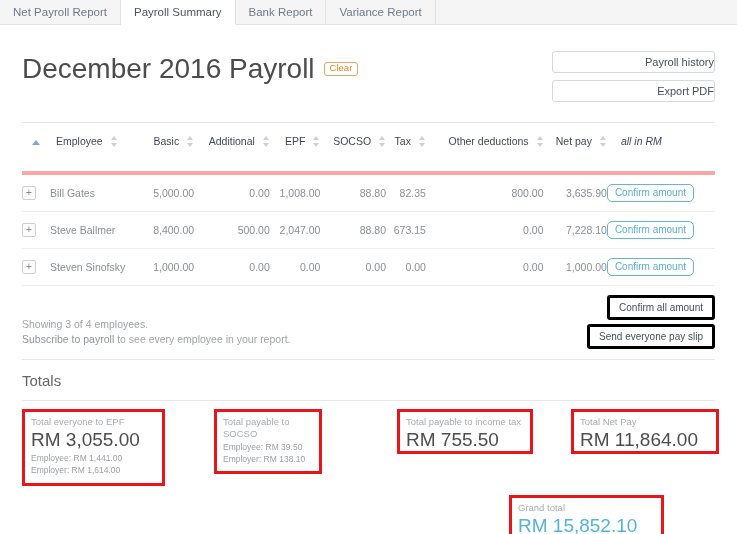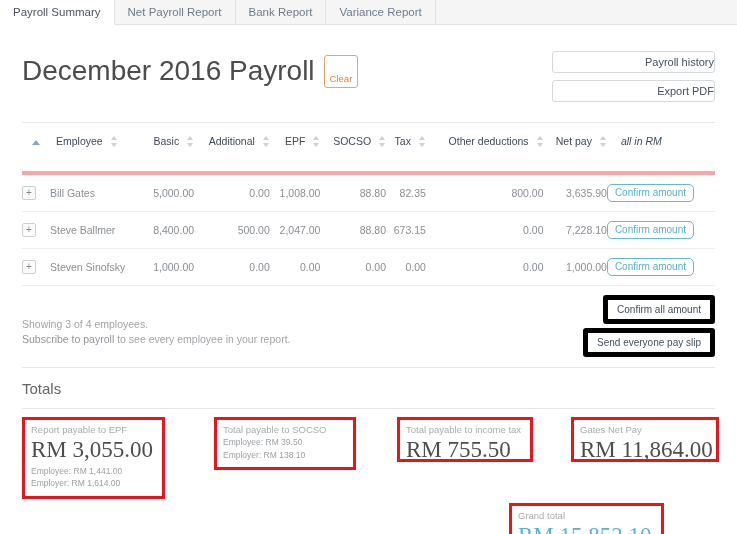--- a/index.html
+++ b/index.html
@@ -215,11 +215,11 @@
 <div class="page">
 
   <div class="tabbar">
+    <div class="tab">
+      <span>Net Payroll Report</span>
+    </div>
     <div class="tab active">
       <span>Payroll Summary</span>
-    </div>
-    <div class="tab">
-      <span>Net Payroll Report</span>
     </div>
     <div class="tab">
       <span>Bank Report</span>

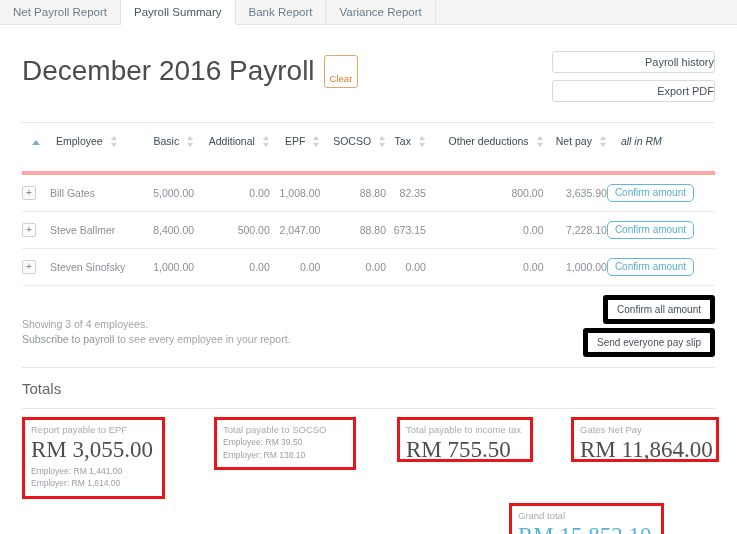--- a/index.html
+++ b/index.html
@@ -63,7 +63,7 @@
     color: #e8812a;
     border: 1px solid #e8a567;
     border-radius: 3px;
-    padding: 18px 5px 3px;
+    padding: 0 5px 3px;
     line-height: 1;
     background: #fff;
     cursor: pointer;

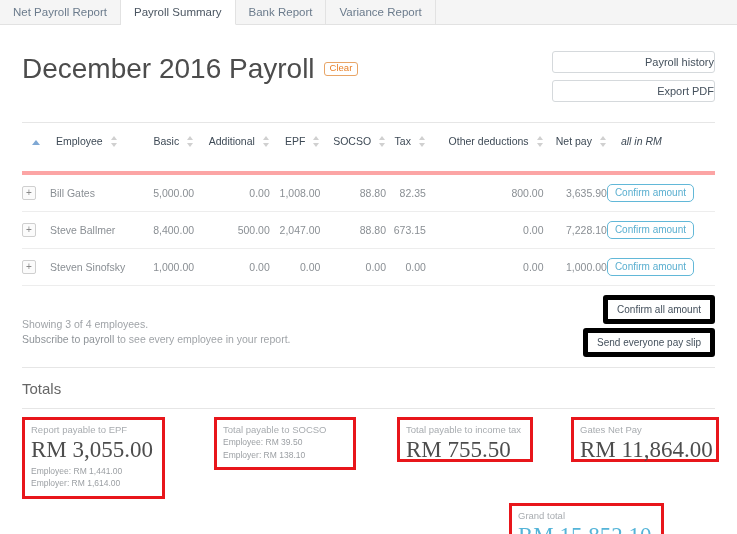--- a/index.html
+++ b/index.html
@@ -176,7 +176,7 @@
     font-size: 10px;
     color: #44505c;
     background: #fff;
-    border: 5px solid #000000;
+    border: 3px solid #000000;
     border-radius: 3px;
     padding: 3px 9px;
     line-height: 1.3;

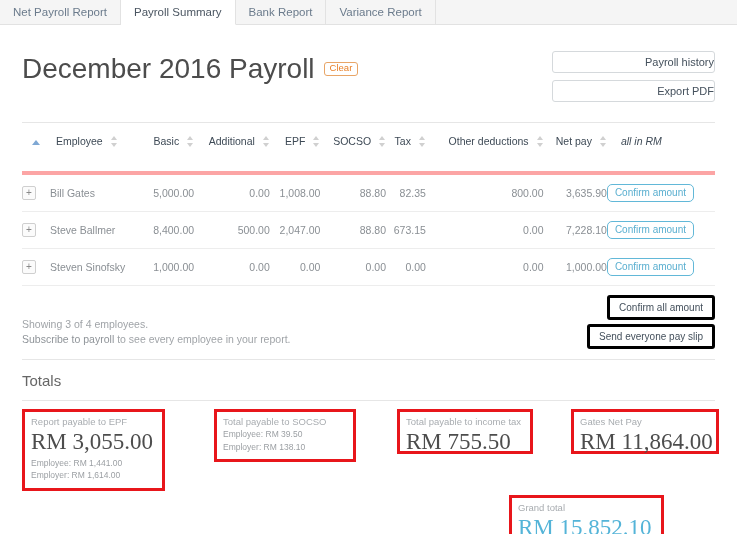--- a/index.html
+++ b/index.html
@@ -354,7 +354,7 @@
 
     <div class="cards">
       <div class="card" id="card-epf">
-        <div class="card-label">Report payable to EPF</div>
+        <div class="card-label">Total everyone to EPF</div>
         <div class="card-value">RM 3,055.00</div>
         <div class="card-sub">Employee: RM 1,441.00</div>
         <div class="card-sub">Employer: RM 1,614.00</div>

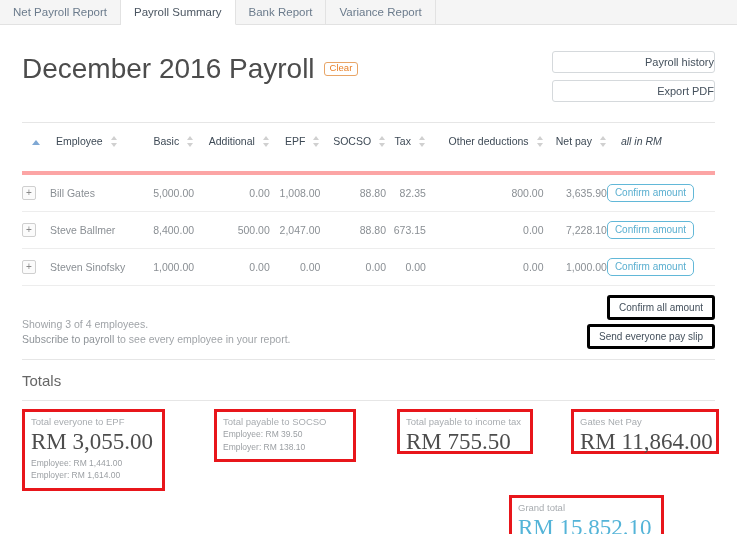--- a/index.html
+++ b/index.html
@@ -204,7 +204,7 @@
   .card-sub { font-size: 8.5px; color: #9b9fa3; line-height: 1.45; }
 
   #card-epf   { left: 0px;   top: 0px;  width: 143px; }
-  #card-socso { left: 192px; top: 0px;  width: 142px; }
+  #card-socso { left: 192px; top: 0px;  width: 108px; }
   #card-tax   { left: 375px; top: 0px;  width: 136px; height: 45px; }
   #card-net   { left: 549px; top: 0px;  width: 148px; height: 45px; }
   #card-grand { left: 487px; top: 86px; width: 155px; height: 45px; }

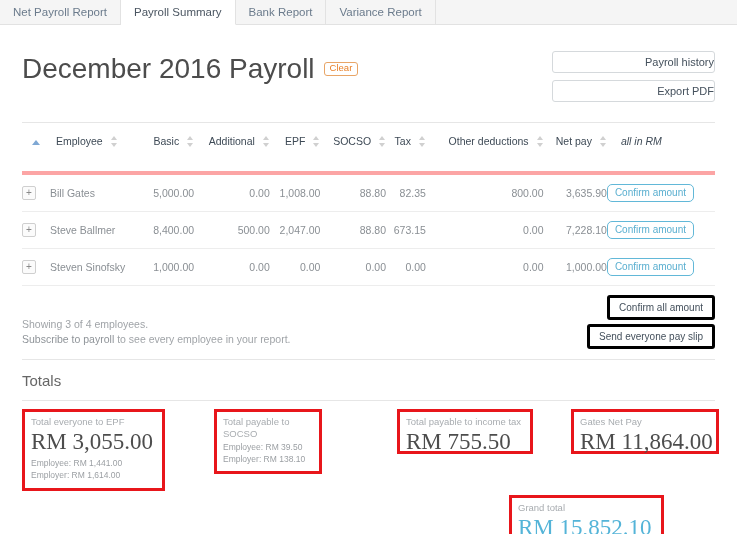--- a/index.html
+++ b/index.html
@@ -372,7 +372,7 @@
       </div>
 
       <div class="card" id="card-net">
-        <div class="card-label">Gates Net Pay</div>
+        <div class="card-label">Total Net Pay</div>
         <div class="card-value">RM 11,864.00</div>
       </div>
 

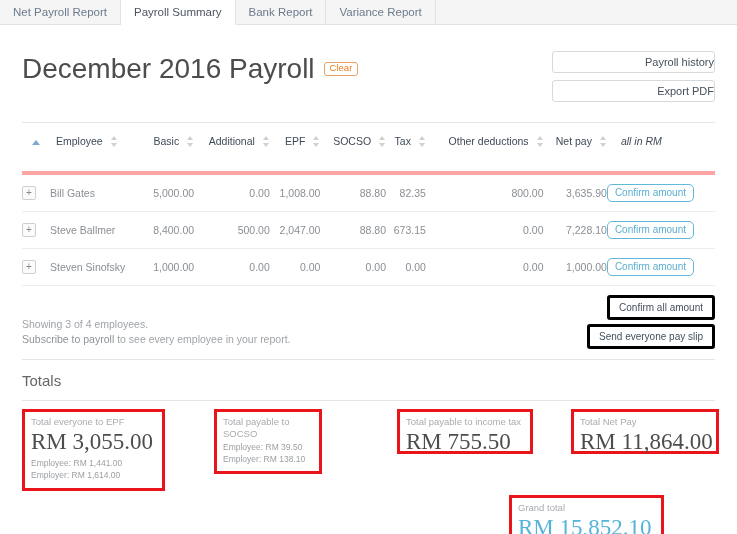--- a/index.html
+++ b/index.html
@@ -199,7 +199,7 @@
     padding: 4px 8px 6px 6px;
   }
   .card-label { font-size: 9.5px; color: #a8acb0; line-height: 1.3; }
-  .card-value { font-size: 23px; color: #4d4d4d; line-height: 1.25; font-weight: 400; white-space: nowrap; font-family: Liberation Serif, serif; }
+  .card-value { font-size: 19px; color: #4d4d4d; line-height: 1.25; font-weight: 400; white-space: nowrap; }
   .card-value.accent { color: #54b4d8; }
   .card-sub { font-size: 8.5px; color: #9b9fa3; line-height: 1.45; }
 

